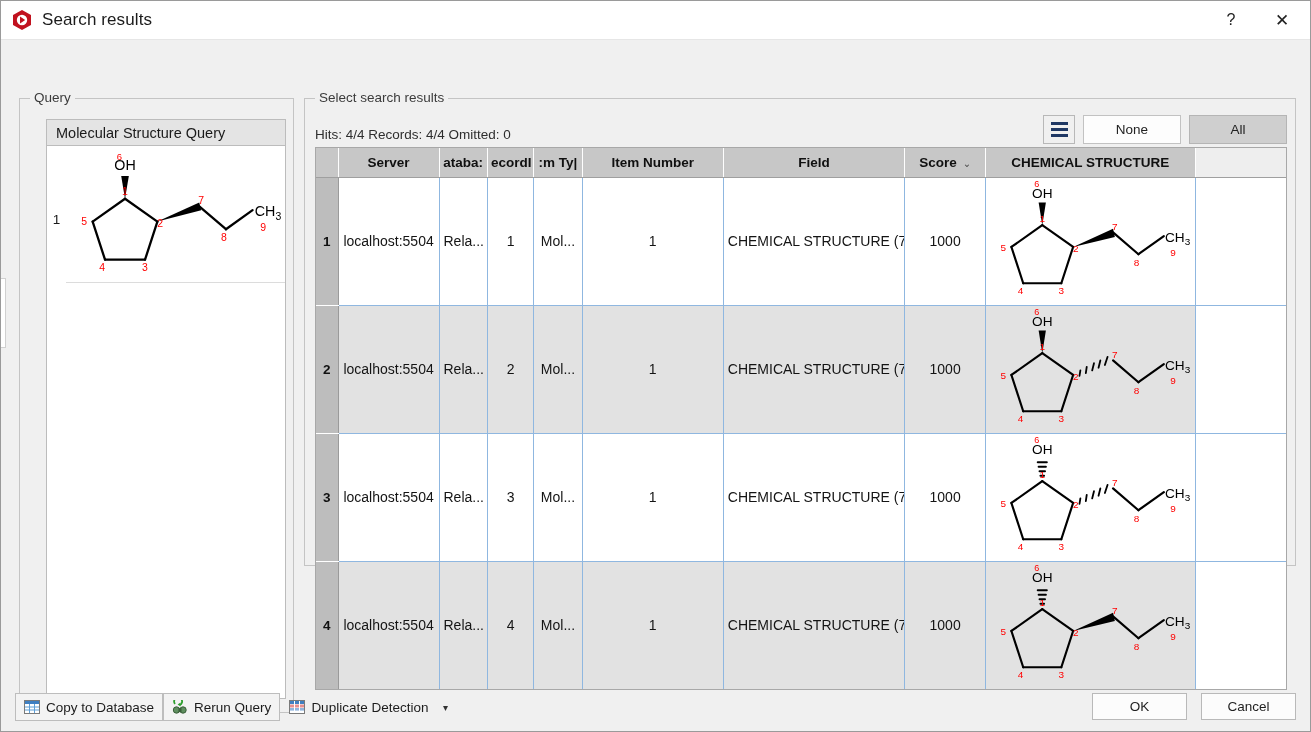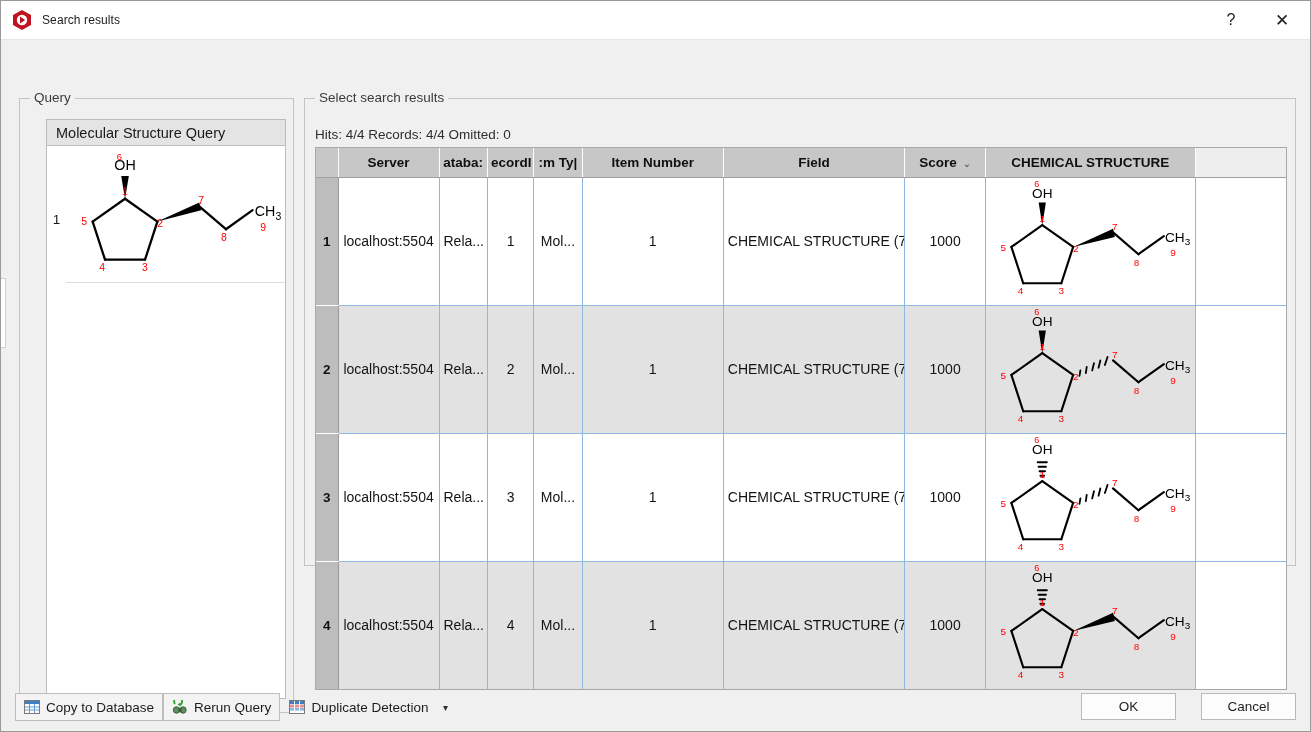--- a/index.html
+++ b/index.html
@@ -35,7 +35,7 @@
     flex: 0 0 auto;
   }
   .title-text {
-    font-size: 12px;
+    font-size: 17px;
     color: #1b1b1b;
     letter-spacing: .1px;
   }

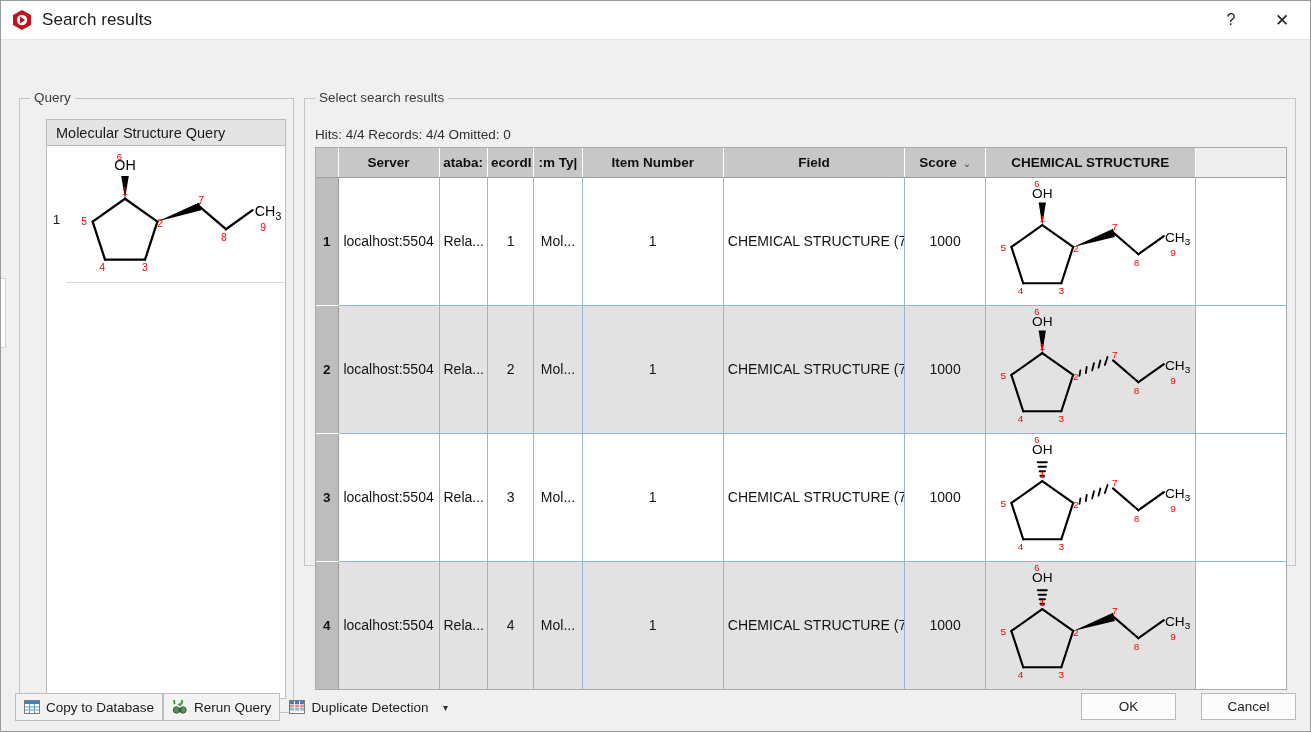--- a/index.html
+++ b/index.html
@@ -345,6 +345,15 @@
 
       <div class="hits">Hits: 4/4 Records: 4/4  Omitted: 0</div>
 
+      <div class="sel-toolbar">
+        <div class="icon-btn">
+          <div class="bar"></div>
+            <div class="bar"></div>
+            <div class="bar"></div>
+        </div>
+        <div class="btn">None</div>
+        <div class="btn pressed">All</div>
+      </div>
 
       <div class="table-wrap">
         <table class="grid">

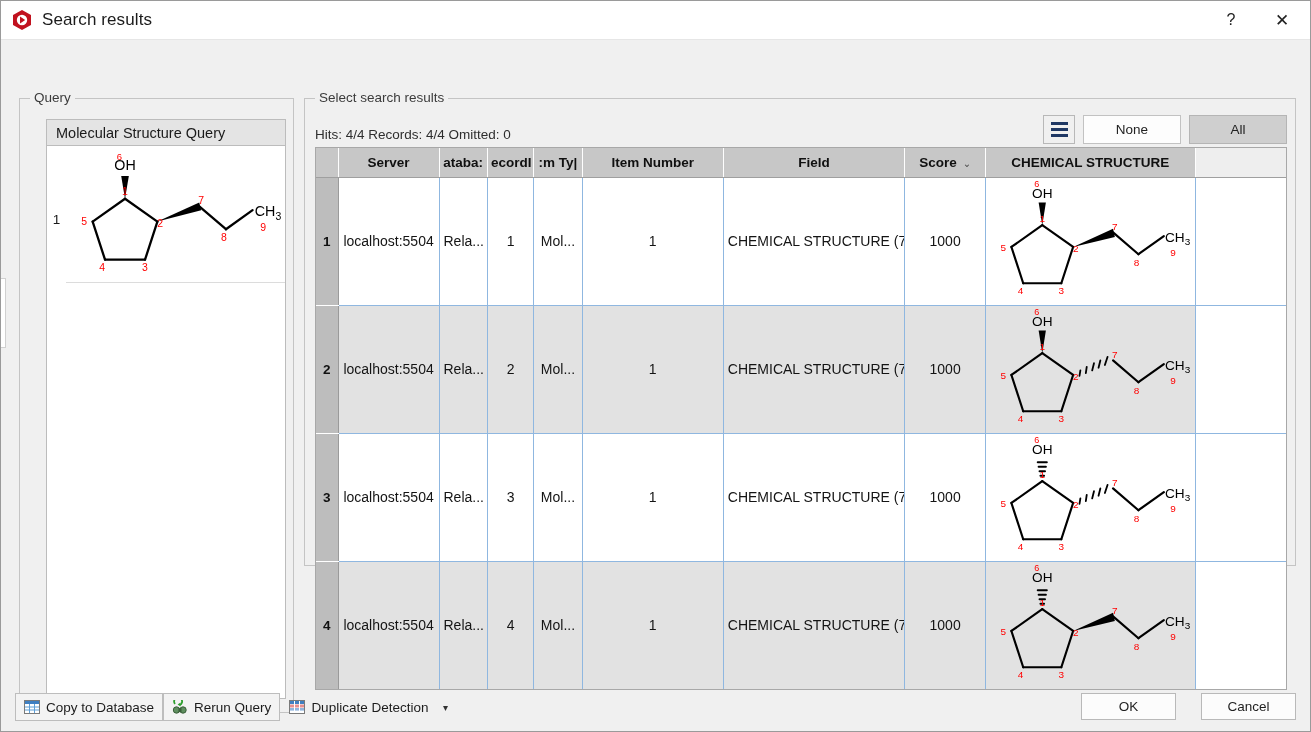--- a/index.html
+++ b/index.html
@@ -248,7 +248,7 @@
   }
   .bottom-right {
     position: absolute; right: 14px; top: 10px;
-    display: flex; gap: 25px;
+    display: flex; gap: 14px;
   }
   .bbtn {
     width: 95px; height: 27px;

